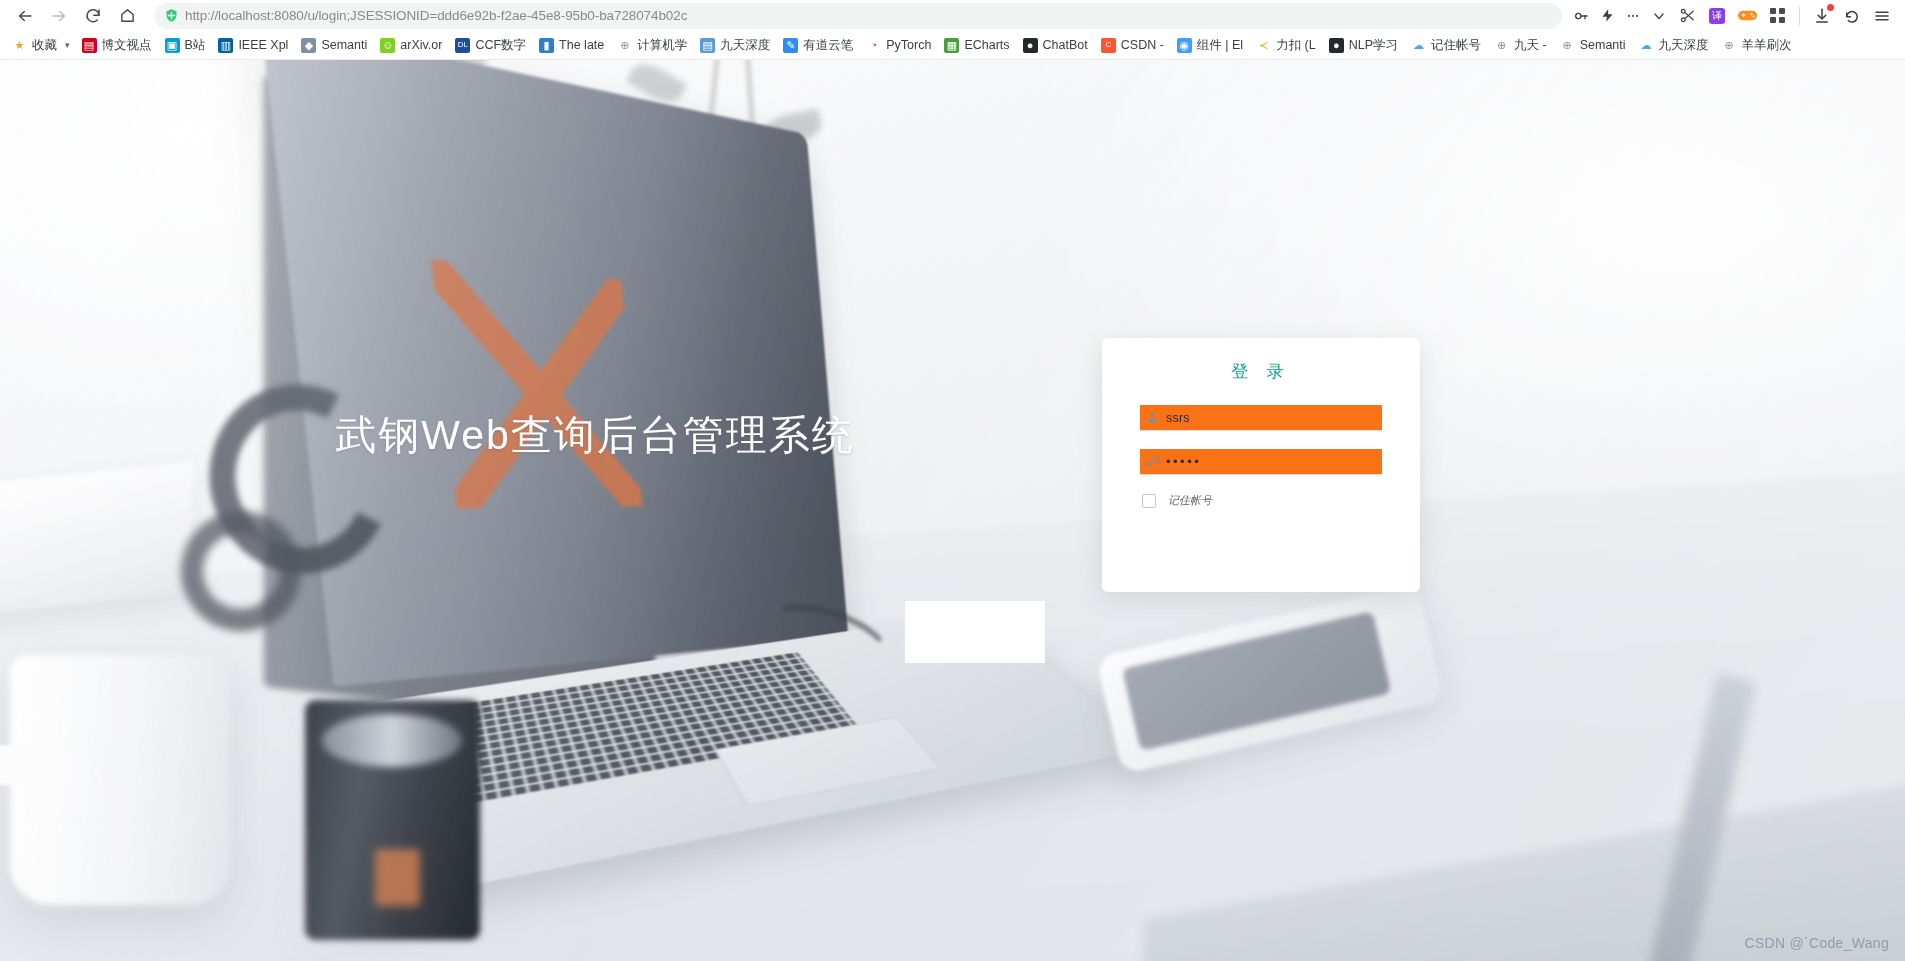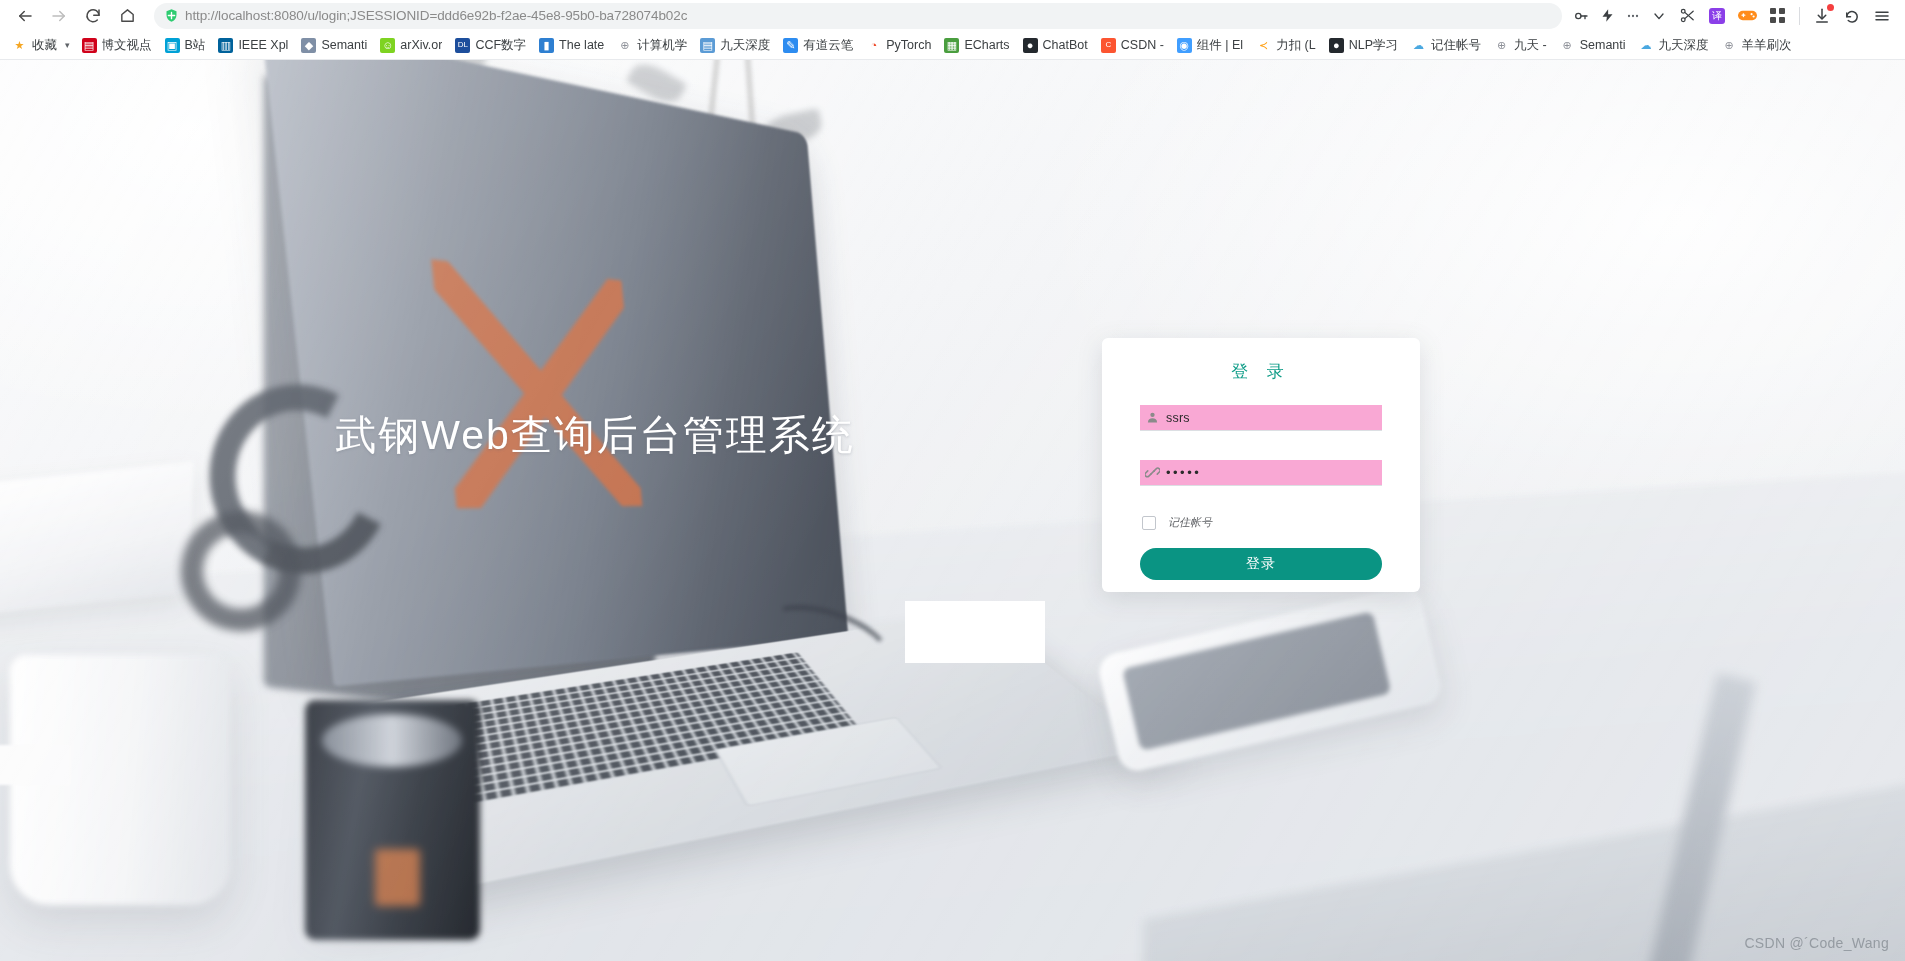--- a/index.html
+++ b/index.html
@@ -454,9 +454,9 @@
   .field {
     position: relative;
     height: 26px;
-    margin-bottom: 29px;
+    margin-bottom: 18px;
     border-bottom: 1px solid #dcdfe3;
-    background: #f9a8d4;
+    background: #f97316;
     display: flex;
     align-items: center;
     padding-left: 4px;

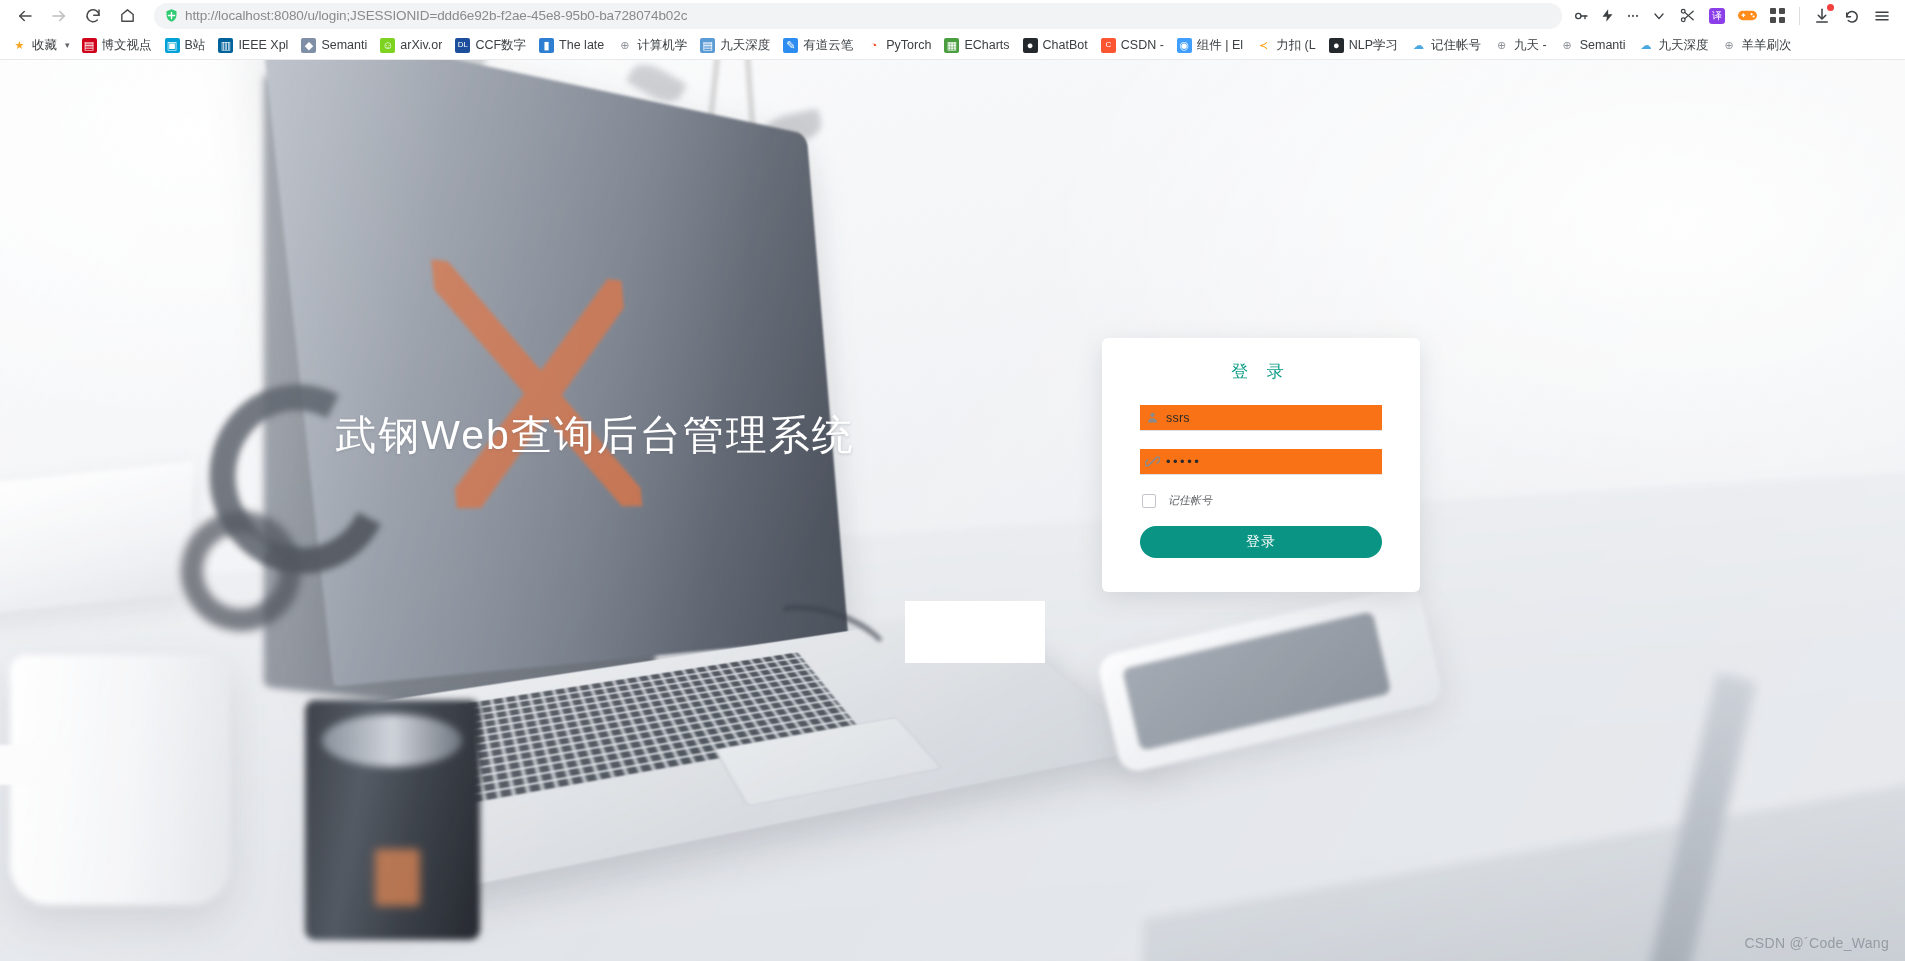--- a/index.html
+++ b/index.html
@@ -825,7 +825,6 @@
       <span class="remember-label">记住帐号</span>
     </div>
 
-    <div class="login-button">登录</div>
   </div>
 
   <div class="watermark">CSDN @´Code_Wang</div>

